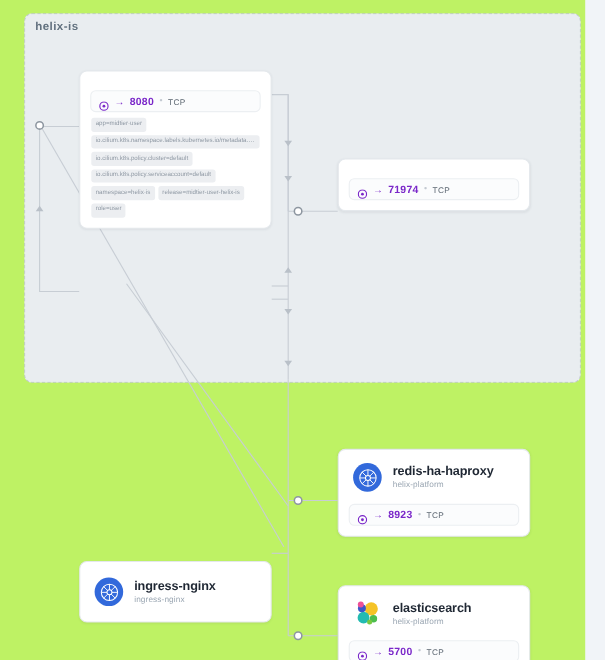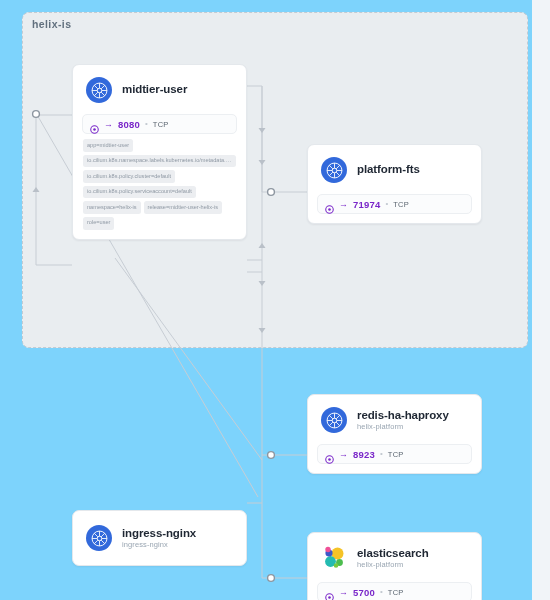--- a/index.html
+++ b/index.html
@@ -12,7 +12,7 @@
   #canvas {
     position: relative;
     width: 532px; height: 600px;
-    background: #7dd3fc;
+    background: #bef264;
   }
   
   .namespace {

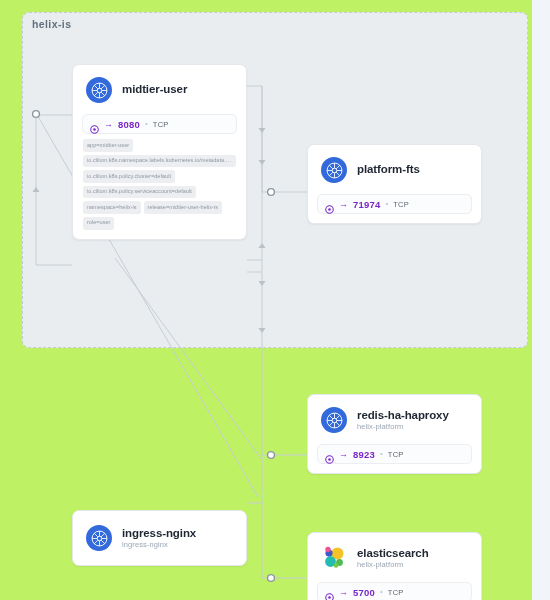--- a/index.html
+++ b/index.html
@@ -189,27 +189,6 @@
   </svg>
 
   <div class="card" id="card-midtier-user">
-    <div class="card-head">
-      <span class="svc-icon k8s">
-        <svg width="17" height="17" viewBox="0 0 24 24">
-          <circle cx="12" cy="12" r="10.5" fill="none" stroke="#ffffff" stroke-width="1.3"></circle>
-          <circle cx="12" cy="12" r="3.2" fill="none" stroke="#ffffff" stroke-width="1.3"></circle>
-          <g stroke="#ffffff" stroke-width="1.2">
-            <line x1="12" y1="1.5" x2="12" y2="8.8"></line>
-            <line x1="12" y1="15.2" x2="12" y2="22.5"></line>
-            <line x1="1.5" y1="12" x2="8.8" y2="12"></line>
-            <line x1="15.2" y1="12" x2="22.5" y2="12"></line>
-            <line x1="4.6" y1="4.6" x2="9.7" y2="9.7"></line>
-            <line x1="14.3" y1="14.3" x2="19.4" y2="19.4"></line>
-            <line x1="19.4" y1="4.6" x2="14.3" y2="9.7"></line>
-            <line x1="9.7" y1="14.3" x2="4.6" y2="19.4"></line>
-          </g>
-        </svg>
-      </span>
-      <span class="titles">
-        <span class="svc-title">midtier-user</span>
-      </span>
-    </div>
     <div class="port-row">
       <span class="port-dot-icon">
         <svg width="9" height="9" viewBox="0 0 12 12">

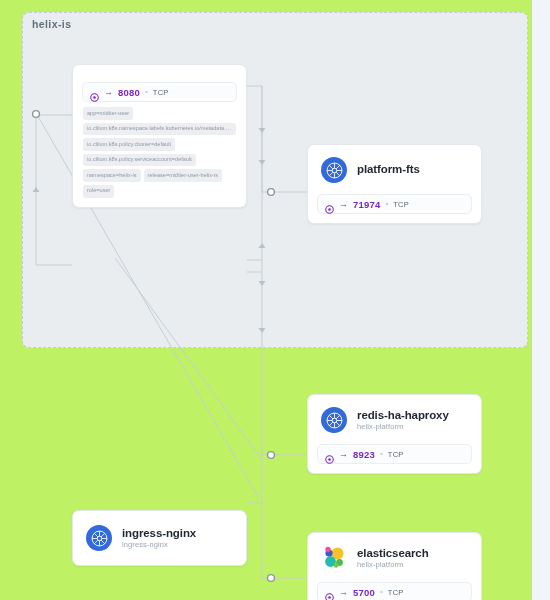--- a/index.html
+++ b/index.html
@@ -213,27 +213,6 @@
   </div>
 
   <div class="card" id="card-platform-fts">
-    <div class="card-head">
-      <span class="svc-icon k8s">
-        <svg width="17" height="17" viewBox="0 0 24 24">
-          <circle cx="12" cy="12" r="10.5" fill="none" stroke="#ffffff" stroke-width="1.3"></circle>
-          <circle cx="12" cy="12" r="3.2" fill="none" stroke="#ffffff" stroke-width="1.3"></circle>
-          <g stroke="#ffffff" stroke-width="1.2">
-            <line x1="12" y1="1.5" x2="12" y2="8.8"></line>
-              <line x1="12" y1="15.2" x2="12" y2="22.5"></line>
-            <line x1="1.5" y1="12" x2="8.8" y2="12"></line>
-              <line x1="15.2" y1="12" x2="22.5" y2="12"></line>
-            <line x1="4.6" y1="4.6" x2="9.7" y2="9.7"></line>
-              <line x1="14.3" y1="14.3" x2="19.4" y2="19.4"></line>
-            <line x1="19.4" y1="4.6" x2="14.3" y2="9.7"></line>
-              <line x1="9.7" y1="14.3" x2="4.6" y2="19.4"></line>
-          </g>
-        </svg>
-      </span>
-      <span class="titles">
-        <span class="svc-title">platform-fts</span>
-      </span>
-    </div>
     <div class="port-row">
       <span class="port-dot-icon">
         <svg width="9" height="9" viewBox="0 0 12 12">

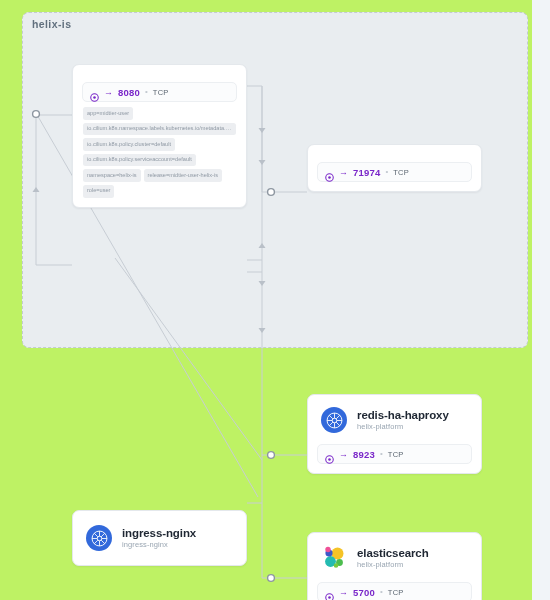--- a/index.html
+++ b/index.html
@@ -123,7 +123,7 @@
   #card-midtier-user  { left: 72px;  top: 64px;  width: 175px; }
   #card-platform-fts  { left: 307px; top: 144px; width: 175px; }
   #card-atriumplugin  { left: 72px;  top: 247px; width: 175px; }
-  #card-redis         { left: 307px; top: 394px; width: 175px; }
+  #card-redis         { left: 307px; top: 408px; width: 175px; }
   #card-ingress-nginx { left: 72px;  top: 510px; width: 175px; }
   #card-elasticsearch { left: 307px; top: 532px; width: 175px; }
   #card-atriumplugin .card-head,

